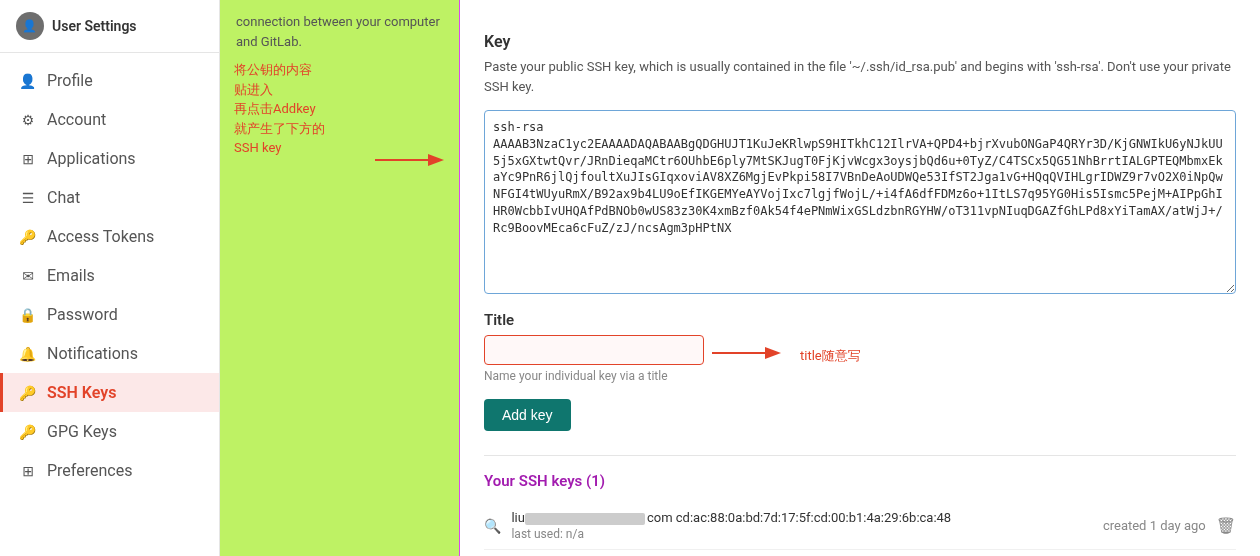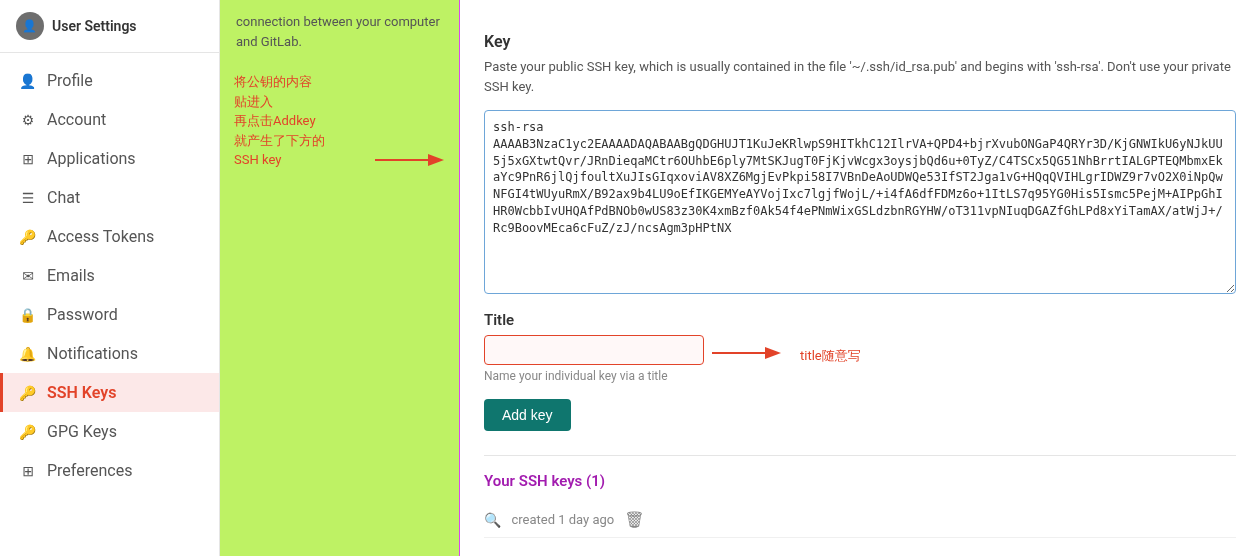--- a/index.html
+++ b/index.html
@@ -24,7 +24,7 @@
     .left-panel { width: 240px; padding: 12px 16px; background: #bef264; border-right: 1px solid #d946ef; overflow-y: auto; position: relative; font-size: 13px; color: #555; line-height: 1.5; flex-shrink: 0; }
 
     
-    .annotation-text { color: #e24329; font-size: 13px; line-height: 1.5; position: absolute; top: 80px; left: 20px; width: 160px; margin-top: 12px; }
+    .annotation-text { color: #e24329; font-size: 13px; line-height: 1.5; position: absolute; top: 80px; left: 20px; width: 160px; }
 
     
     .right-panel { flex: 1; padding: 16px 24px; overflow-y: auto; background: #fff; }

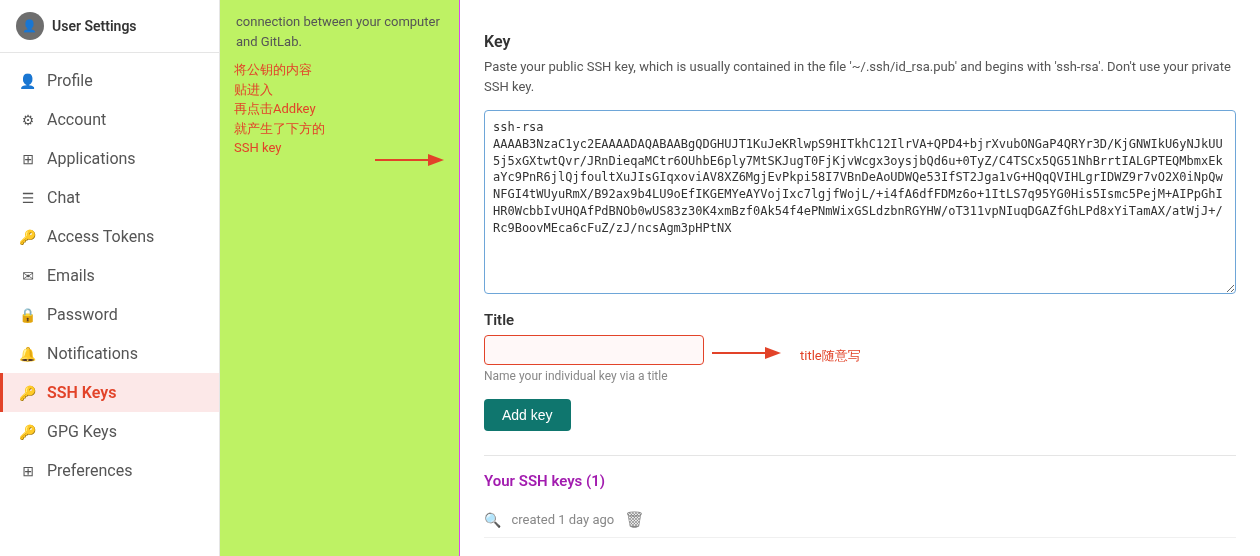--- a/index.html
+++ b/index.html
@@ -193,6 +193,15 @@
       <div class="your-keys-title">Your SSH keys (1)</div>
       <div class="key-row">
         <span class="key-row-icon">🔍</span>
+        <div class="key-row-info">
+          <div class="key-fingerprint">
+            <span>liu</span><span class="key-blurred"></span><span>com</span>
+            <span> cd:ac:88:0a:bd:7d:17:5f:cd:00:b1:4a:29:6b:ca:48</span>
+          </div>
+          <div class="key-meta">
+            <span>last used: n/a</span>
+          </div>
+        </div>
         <span class="key-created">created 1 day ago</span>
         <button class="key-delete-btn" title="Delete">🗑</button>
       </div>

